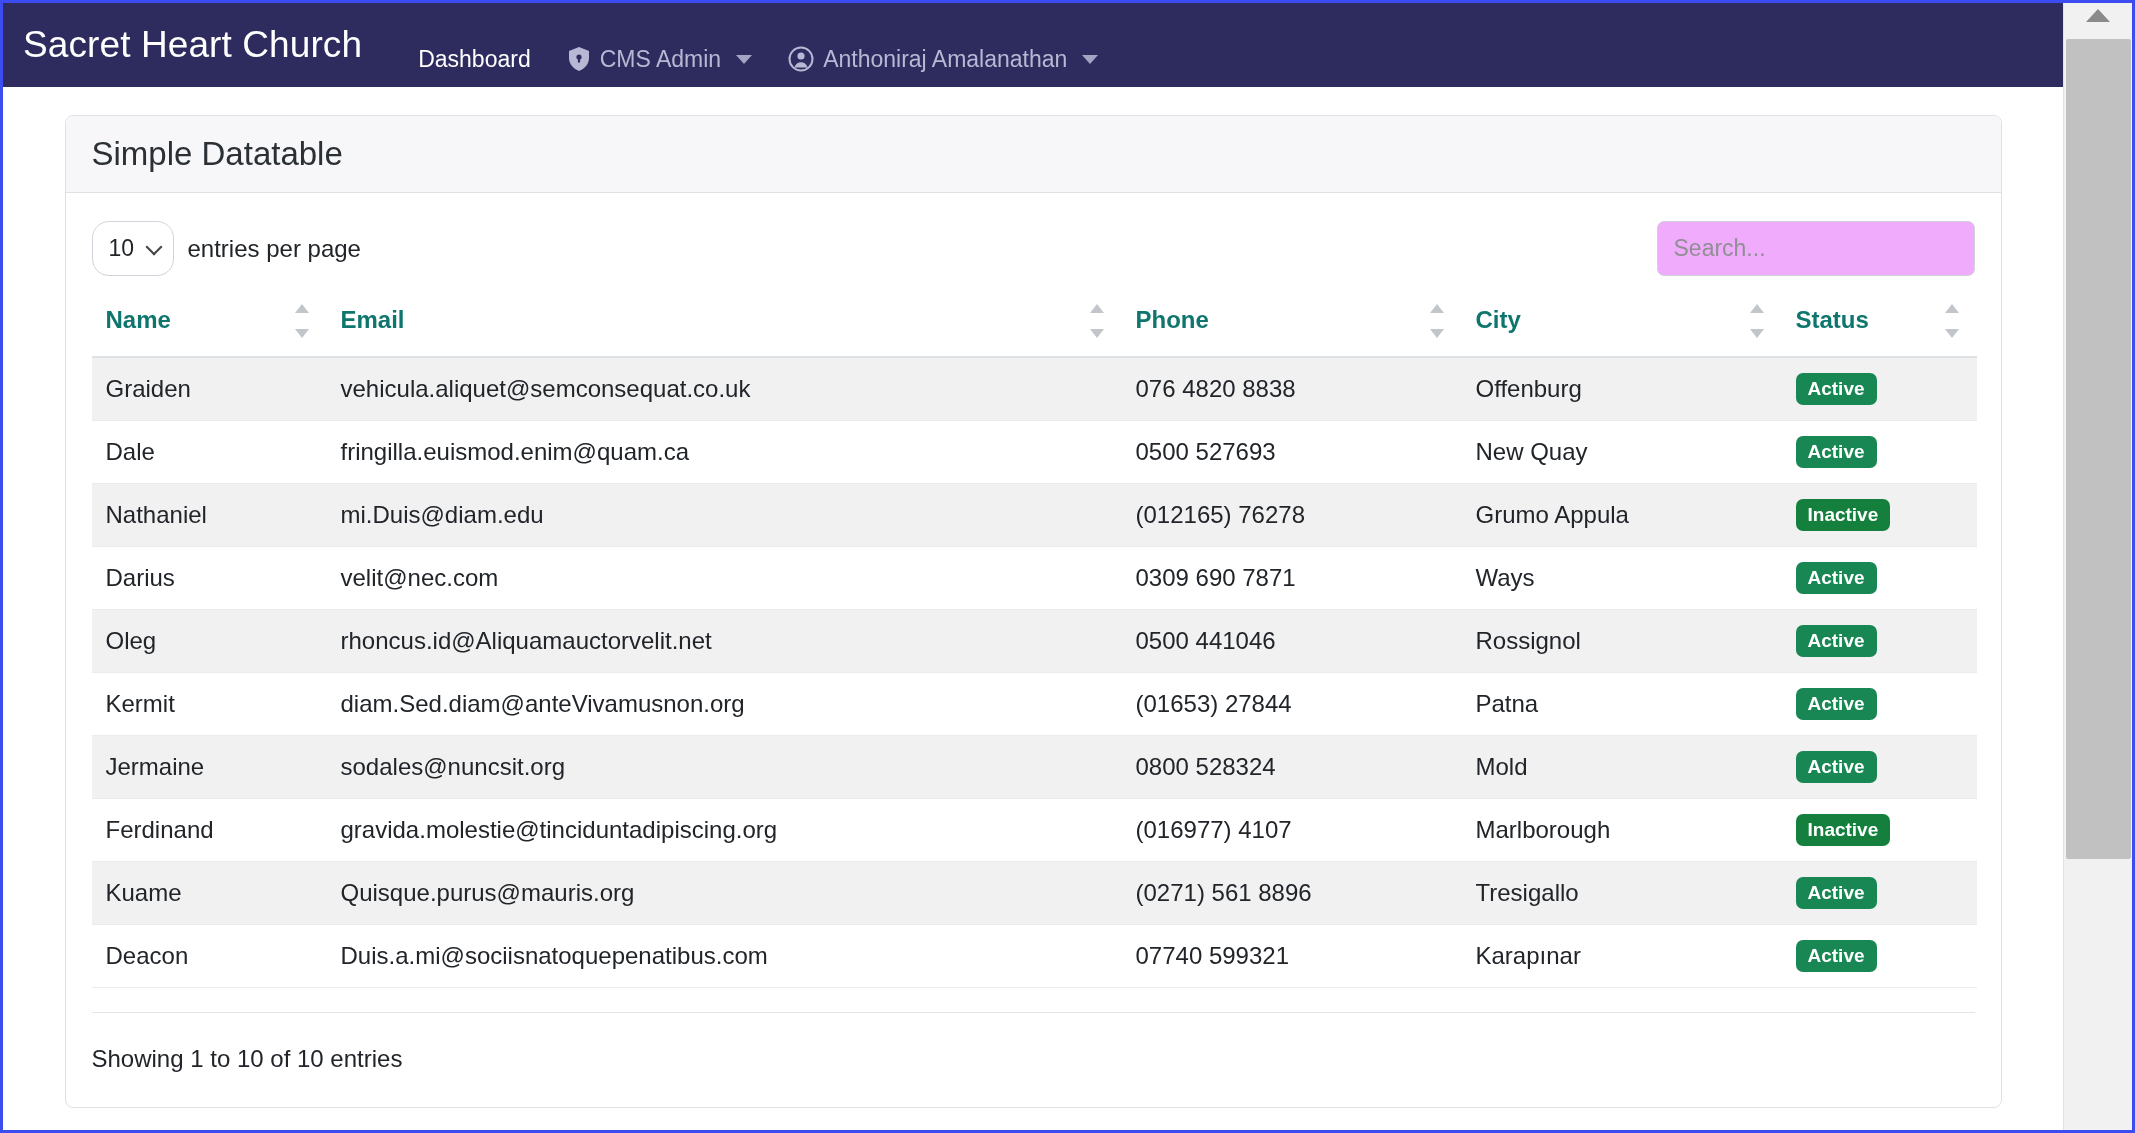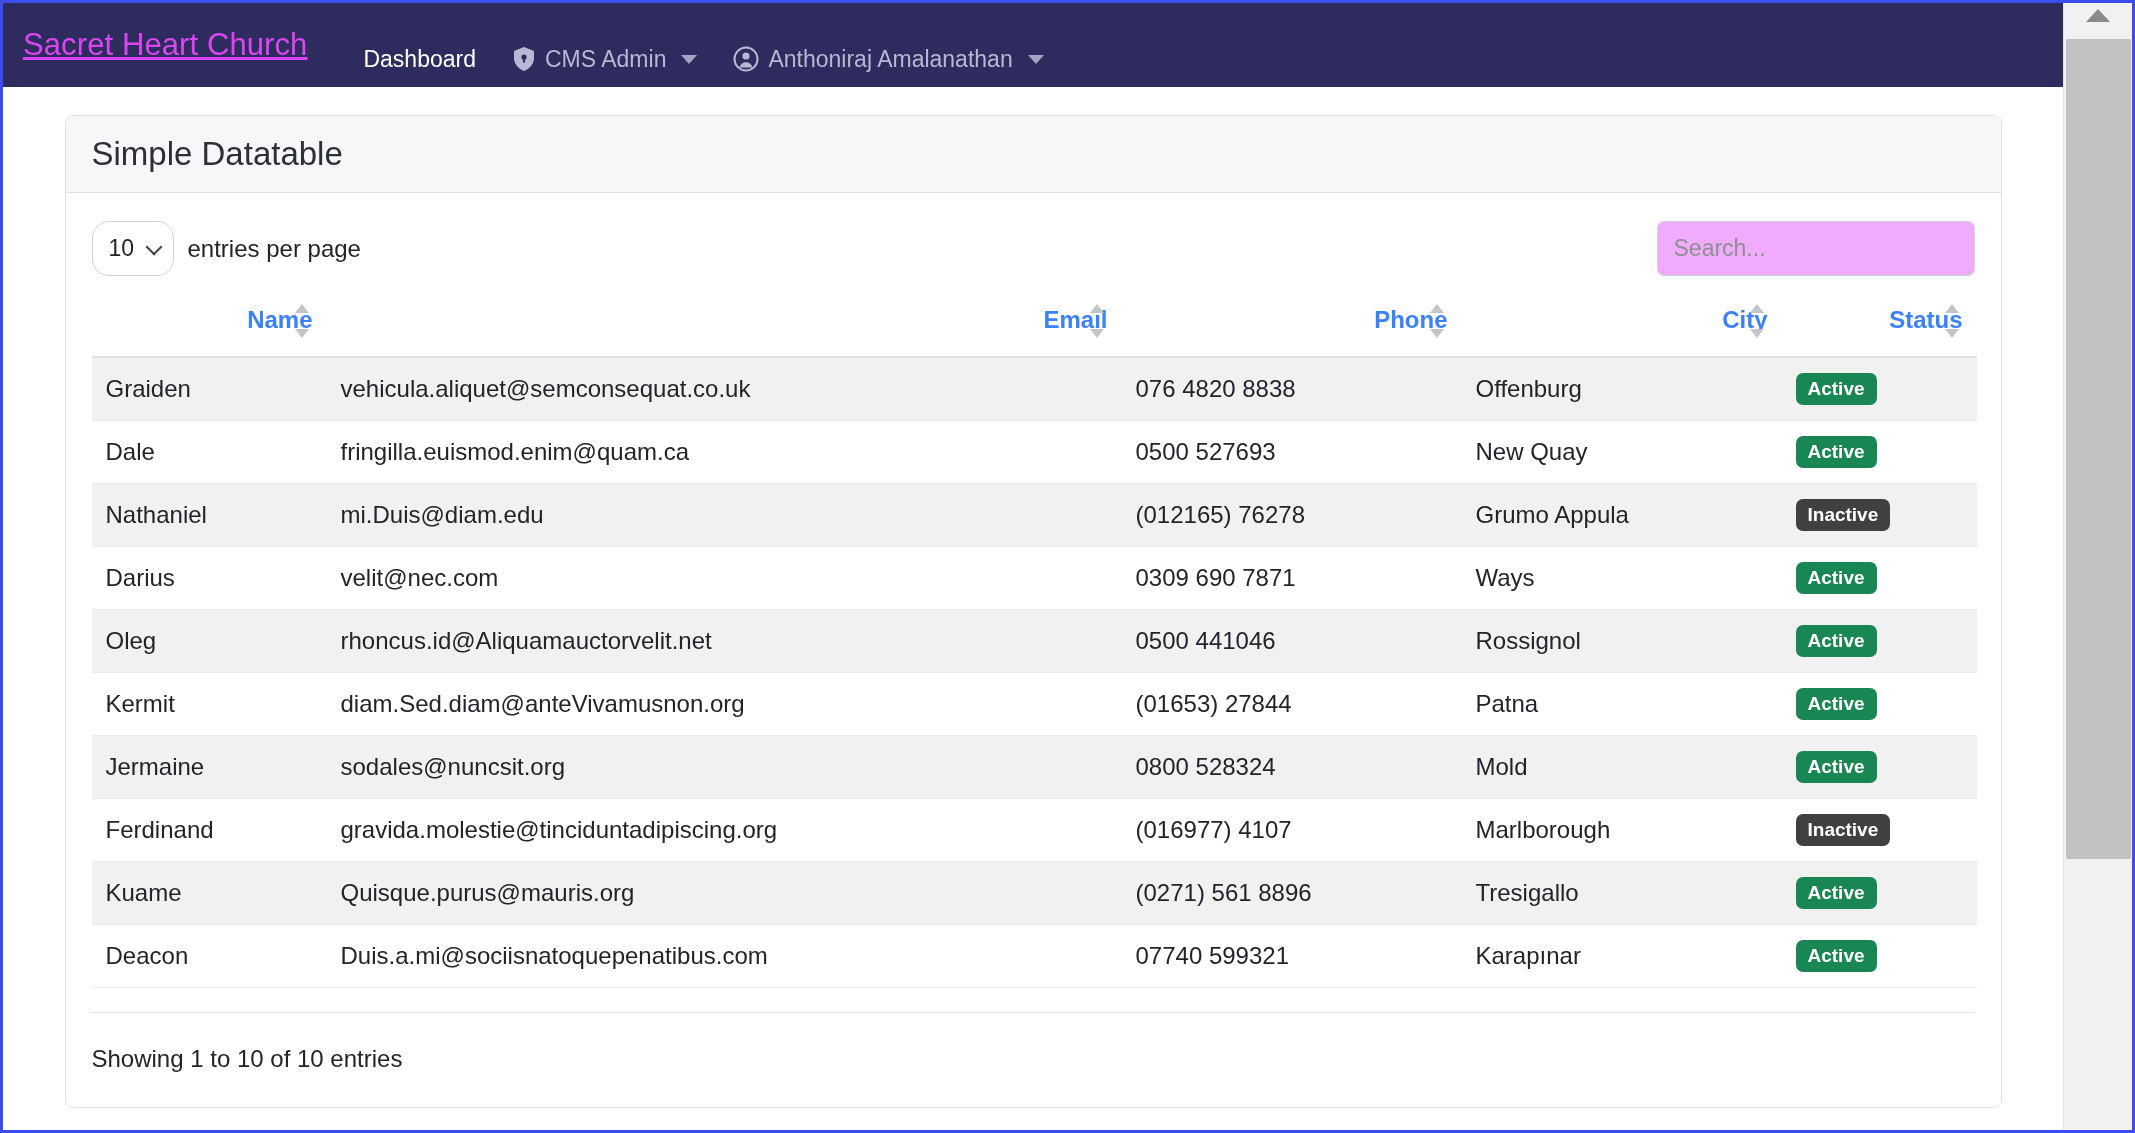--- a/index.html
+++ b/index.html
@@ -27,13 +27,12 @@
     width: 2060px;
   }
   .brand {
-    color: #d946ef;
-    font-size: 31px;
+    color: #ffffff;
+    font-size: 37px;
     font-weight: 400;
     letter-spacing: .1px;
     white-space: nowrap;
     padding-right: 38px;
-    text-decoration: underline;
   }
   .nav-links { display: flex; align-items: center; gap: 0px; margin-top: 28px; }
   .nav-item {

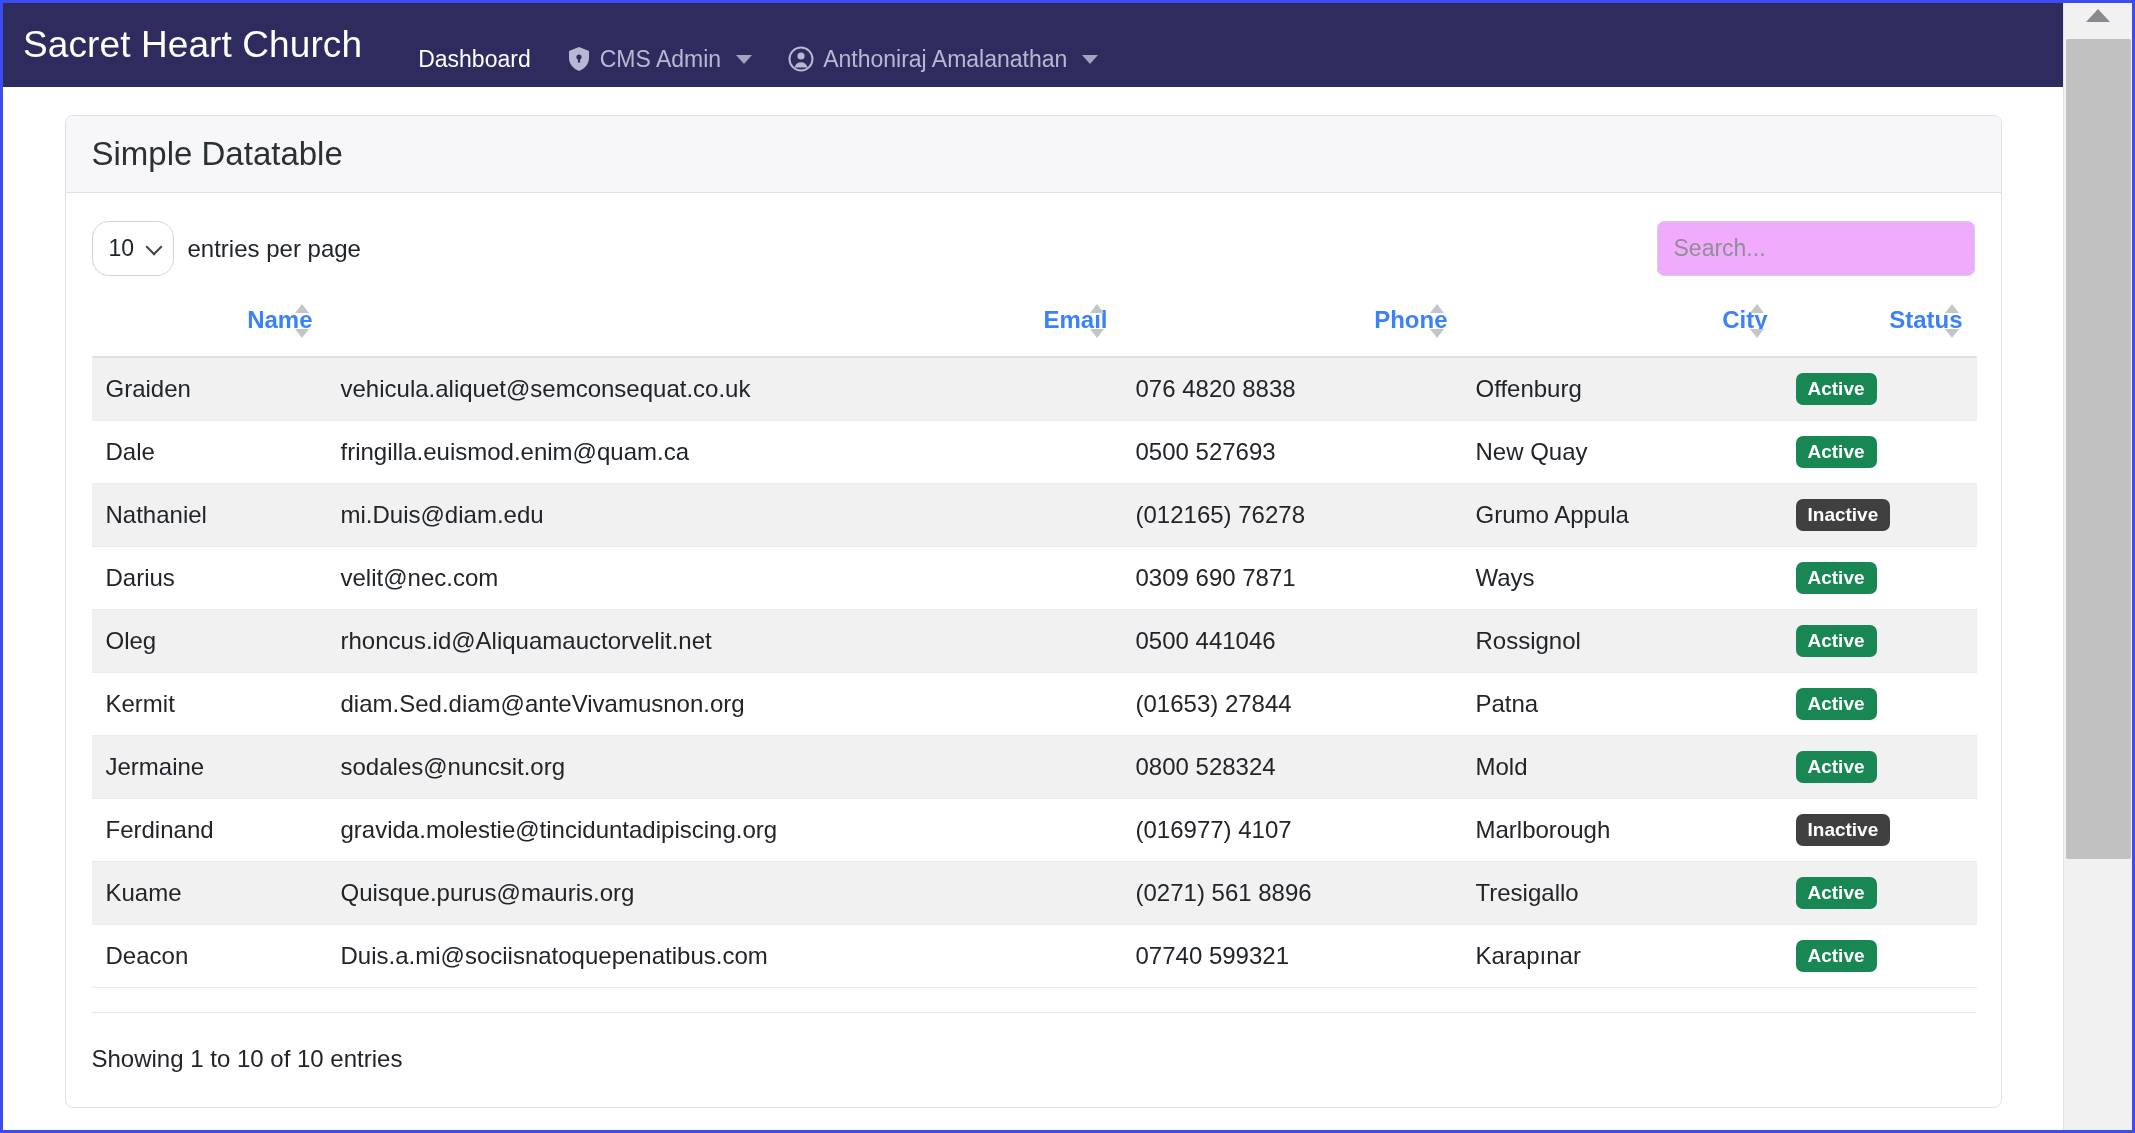--- a/index.html
+++ b/index.html
@@ -127,10 +127,10 @@
   
   table { width: 100%; border-collapse: collapse; table-layout: fixed; }
   thead th {
-    text-align: right;
+    text-align: left;
     font-size: 24px;
     font-weight: 700;
-    color: #3b82f6;
+    color: #0f766e;
     padding: 10px 14px 22px 14px;
     border-bottom: 2px solid #dfe2e5;
     position: relative;

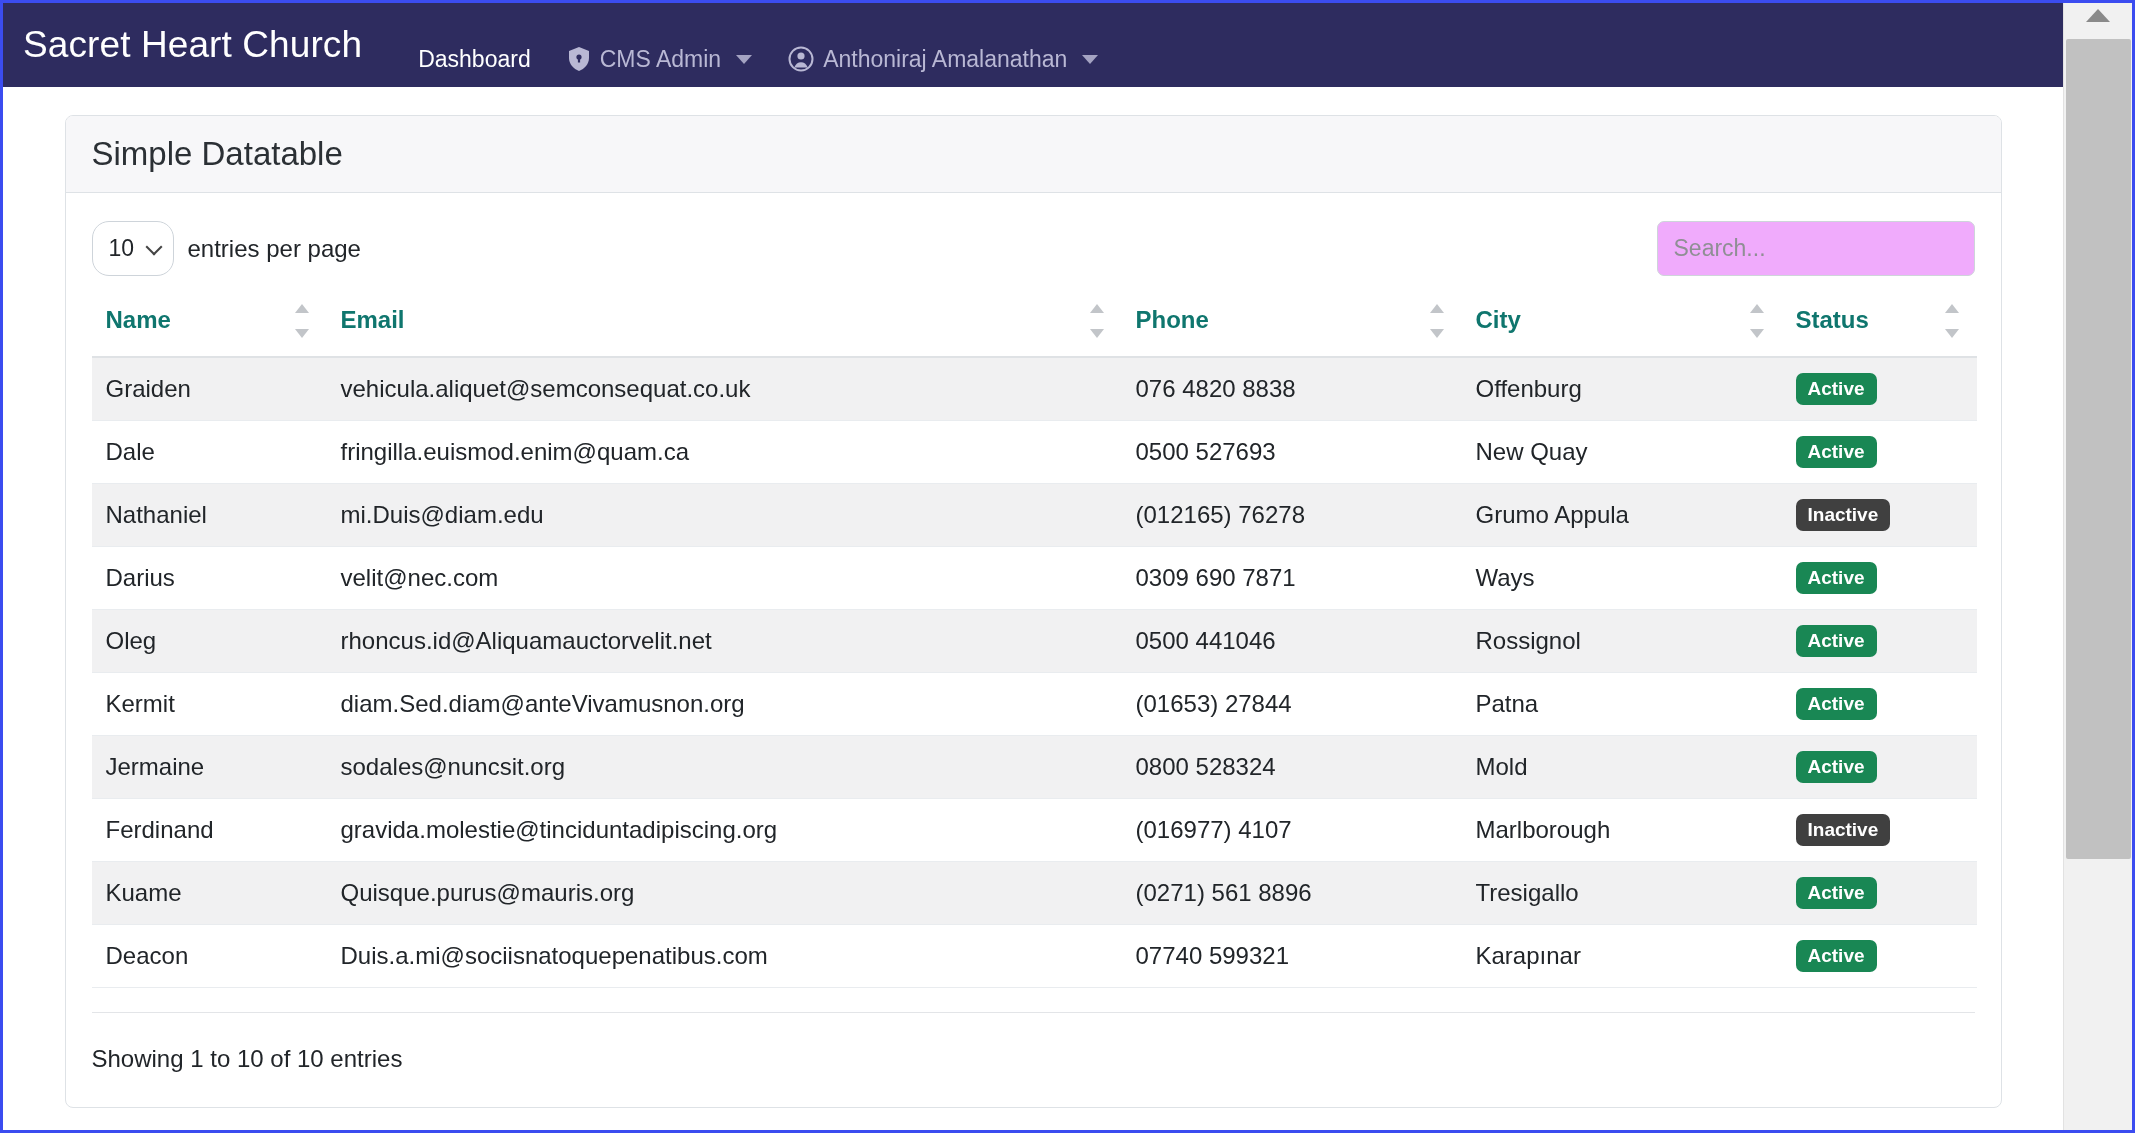--- a/index.html
+++ b/index.html
@@ -180,7 +180,7 @@
     line-height: 1;
   }
   .badge.success { background: #198754; }
-  .badge.danger  { background: #404040; }
+  .badge.danger  { background: #15803d; }
 
   
   .table-footer {

